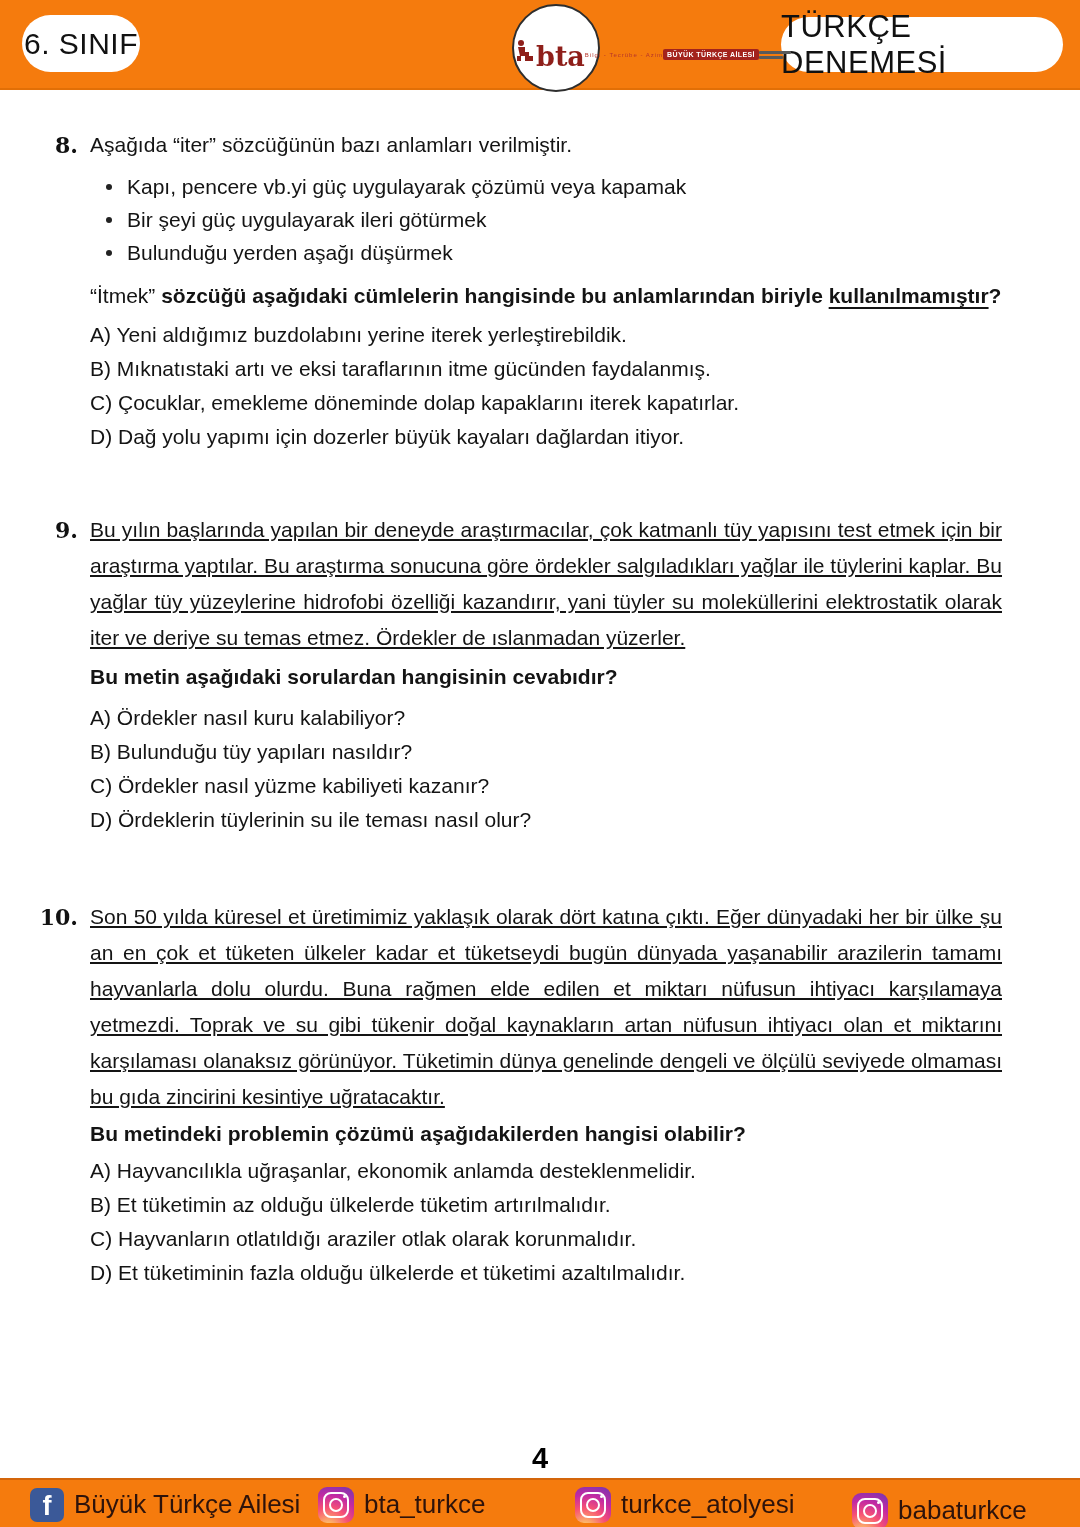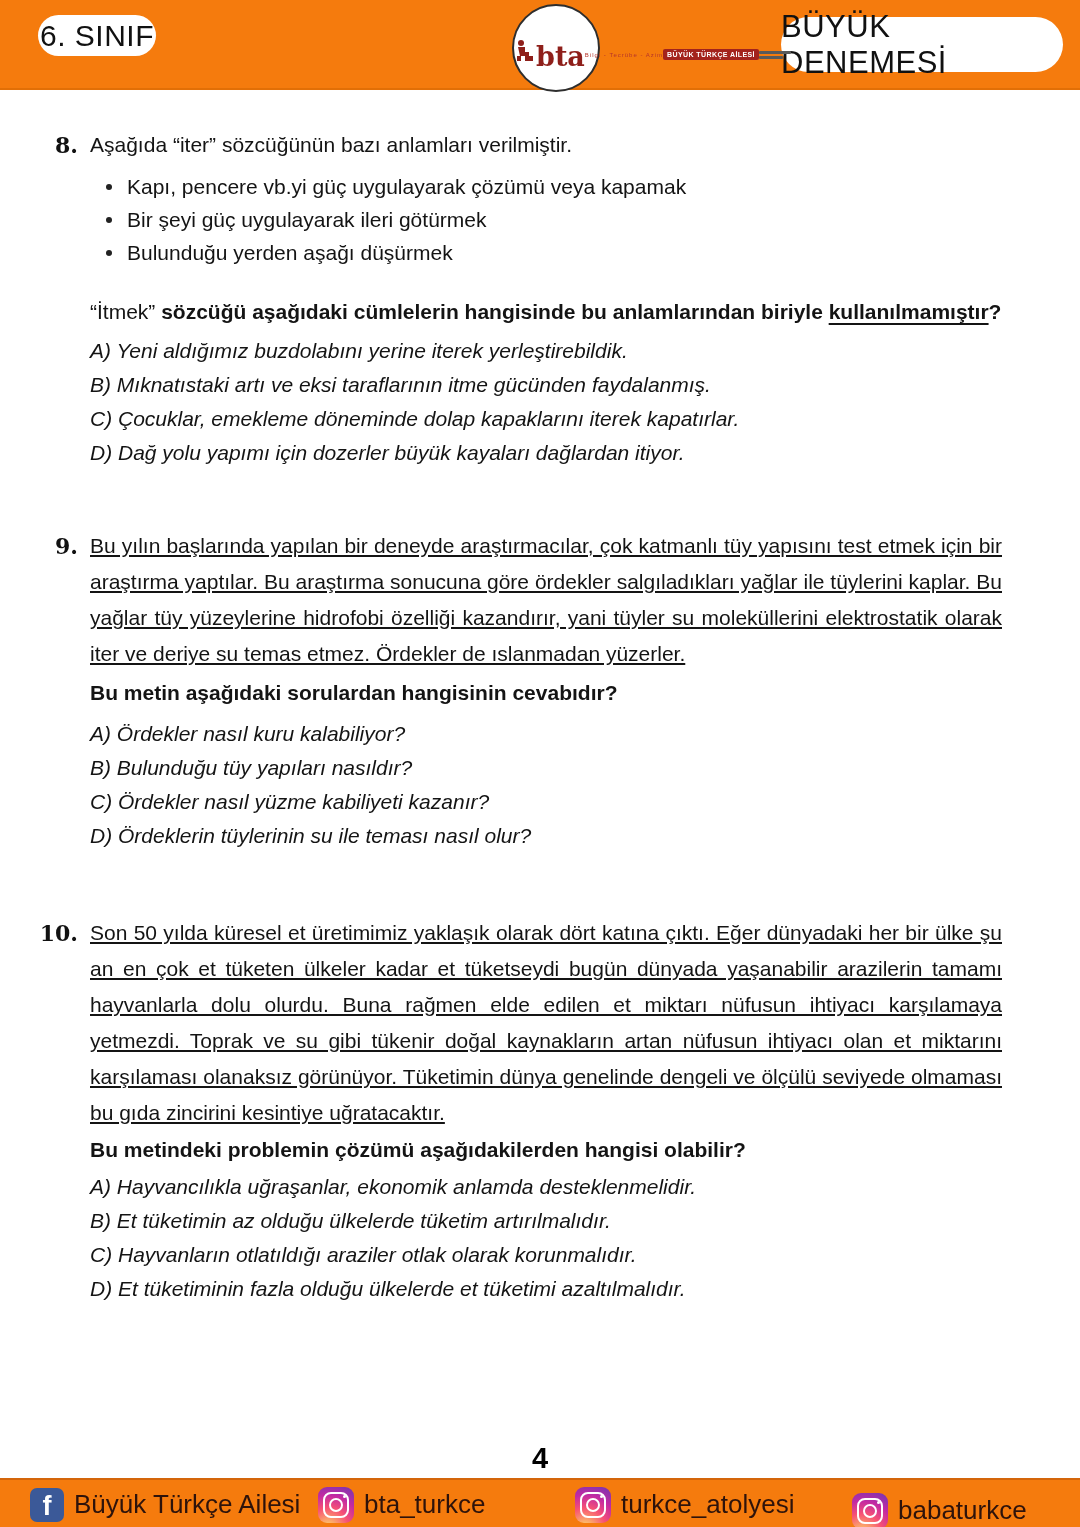--- a/index.html
+++ b/index.html
@@ -20,7 +20,7 @@
     display:flex; align-items:center; justify-content:center;
     color:#111; font-size:30px; letter-spacing:.5px;
   }
-  .pill-left  { left:38px;  top:15px; width:118px; height:41px; }
+  .pill-left  { left:22px;  top:15px; width:118px; height:57px; }
   .pill-right { right:17px; top:17px; width:282px; height:55px; font-size:31px; }
 
   .logo {

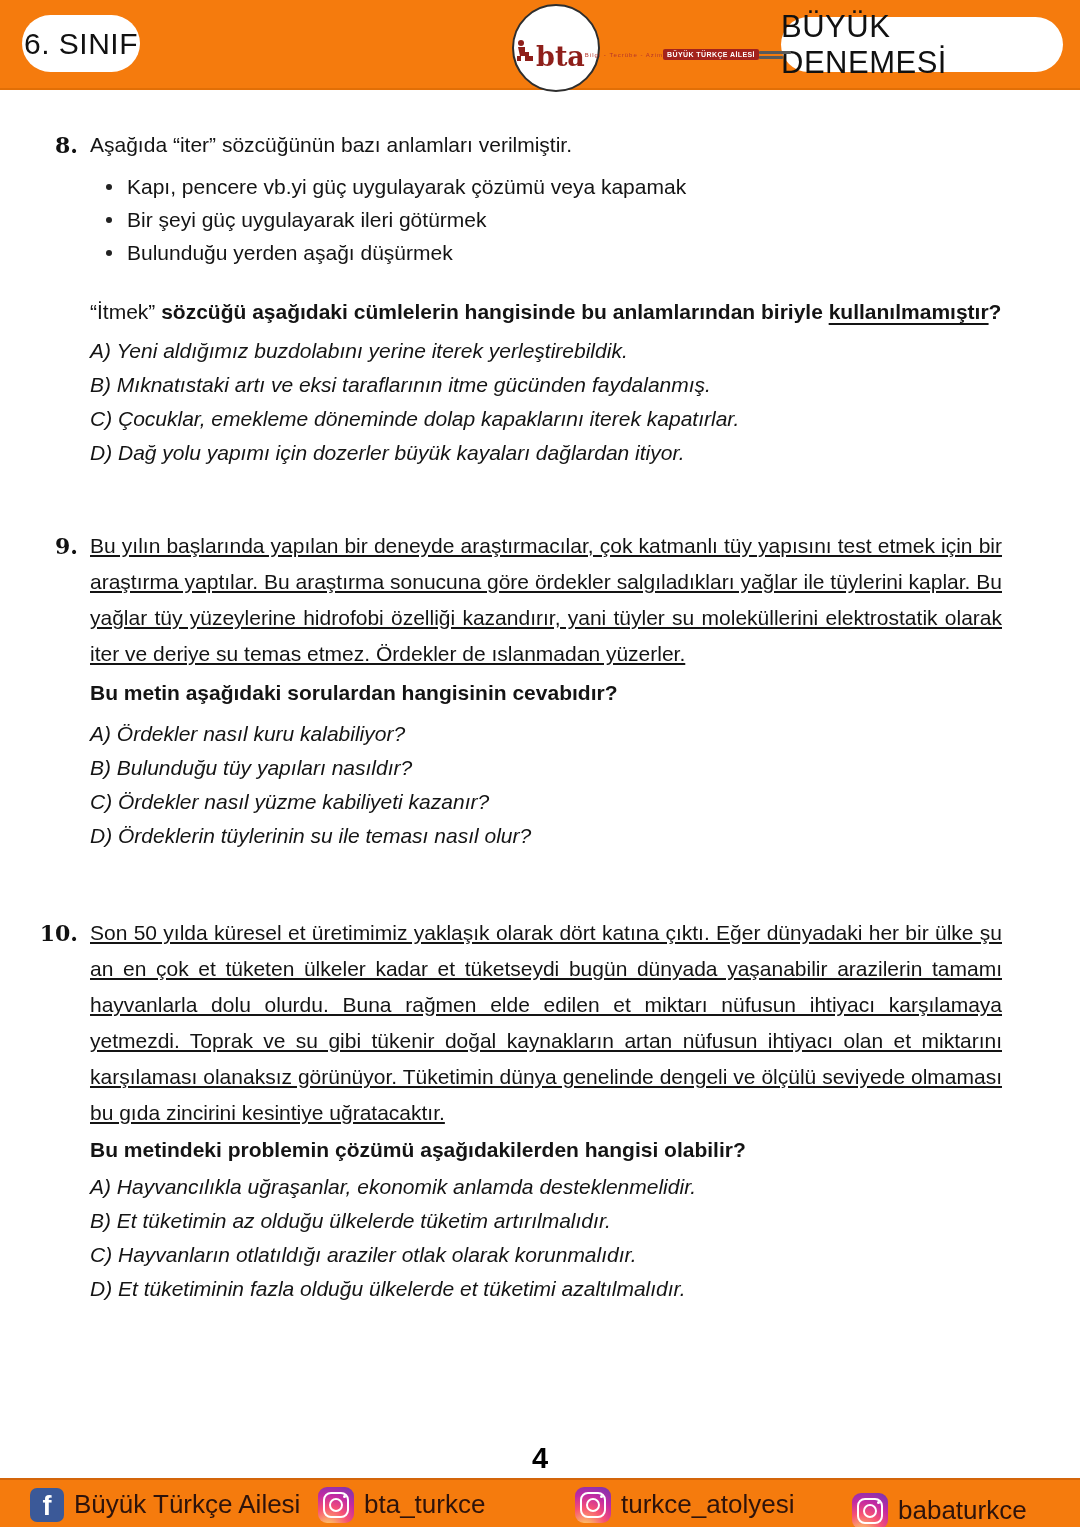--- a/index.html
+++ b/index.html
@@ -155,7 +155,7 @@
     </div>
 
     <div class="pill pill-right">
-      <span>BÜYÜK DENEMESİ</span>
+      <span>TÜRKÇE DENEMESİ</span>
     </div>
   </header>
 

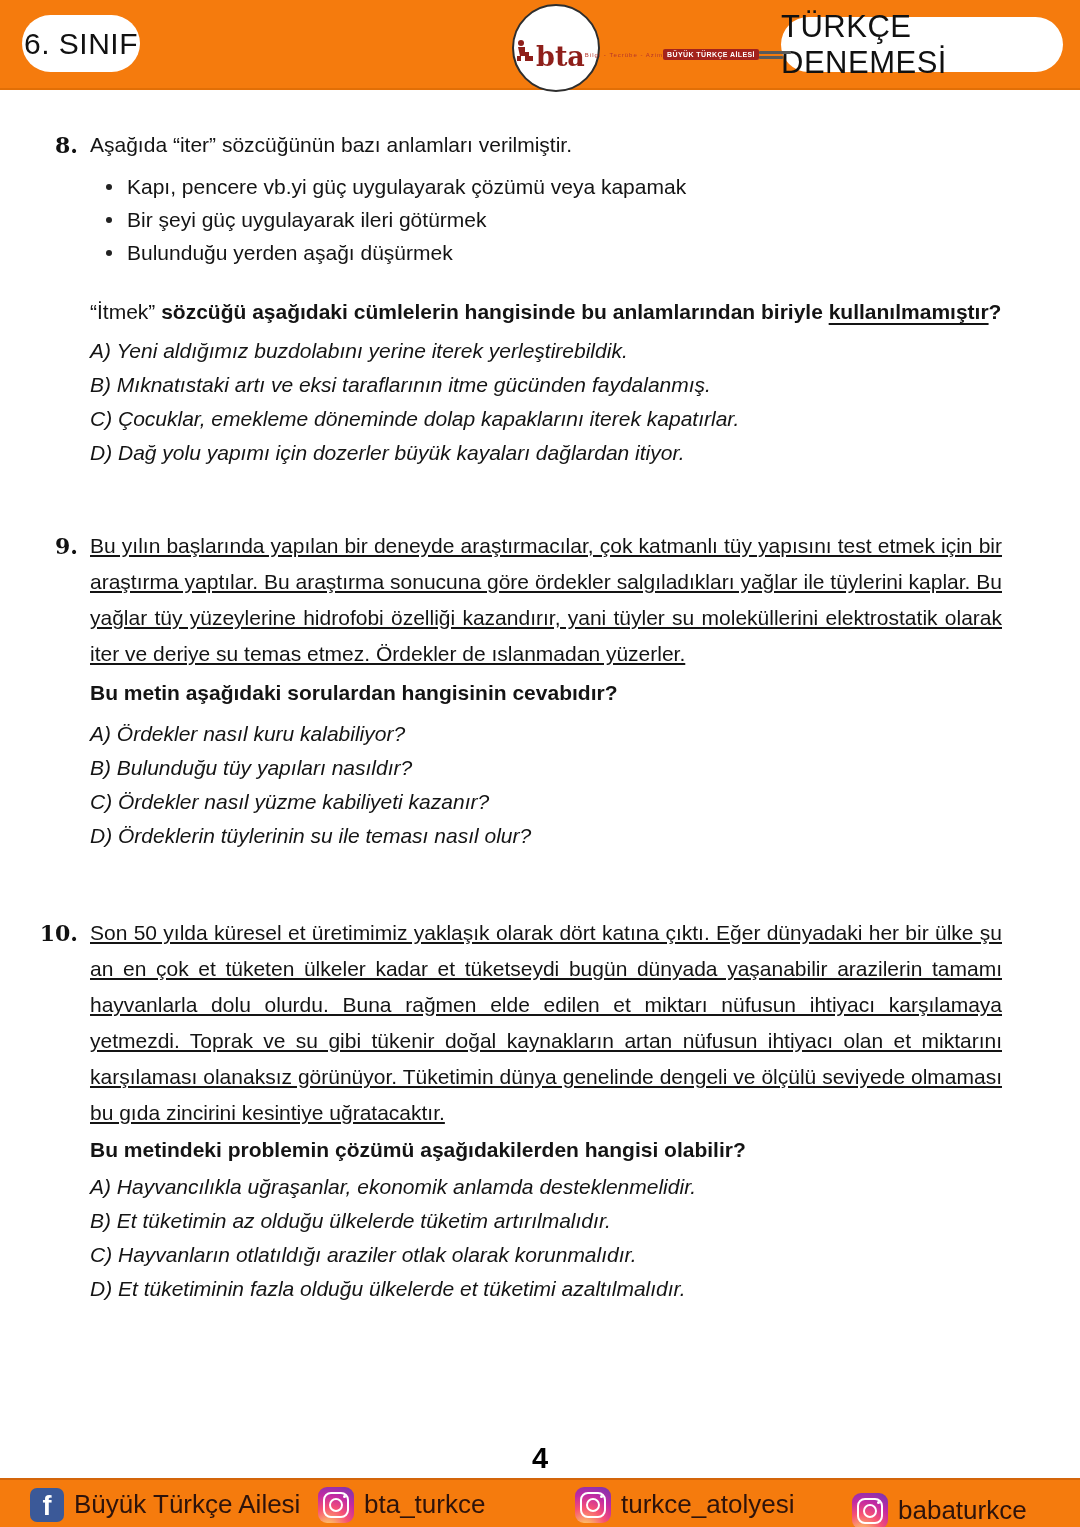--- a/index.html
+++ b/index.html
@@ -65,7 +65,7 @@
     content:""; position:absolute; left:16px; top:14px;
     width:6px; height:6px; border-radius:50%; background:#222;
   }
-  .stem { font-weight:bold; line-height:37px; margin-top:24px; }
+  .stem { font-weight:bold; line-height:37px; margin-top:8px; }
   .stem .rg { font-weight:400; }
   .stem .ul { text-decoration:underline; text-decoration-thickness:2px; text-underline-offset:4px; }
   .options { margin-top:4px;font-style:italic; }

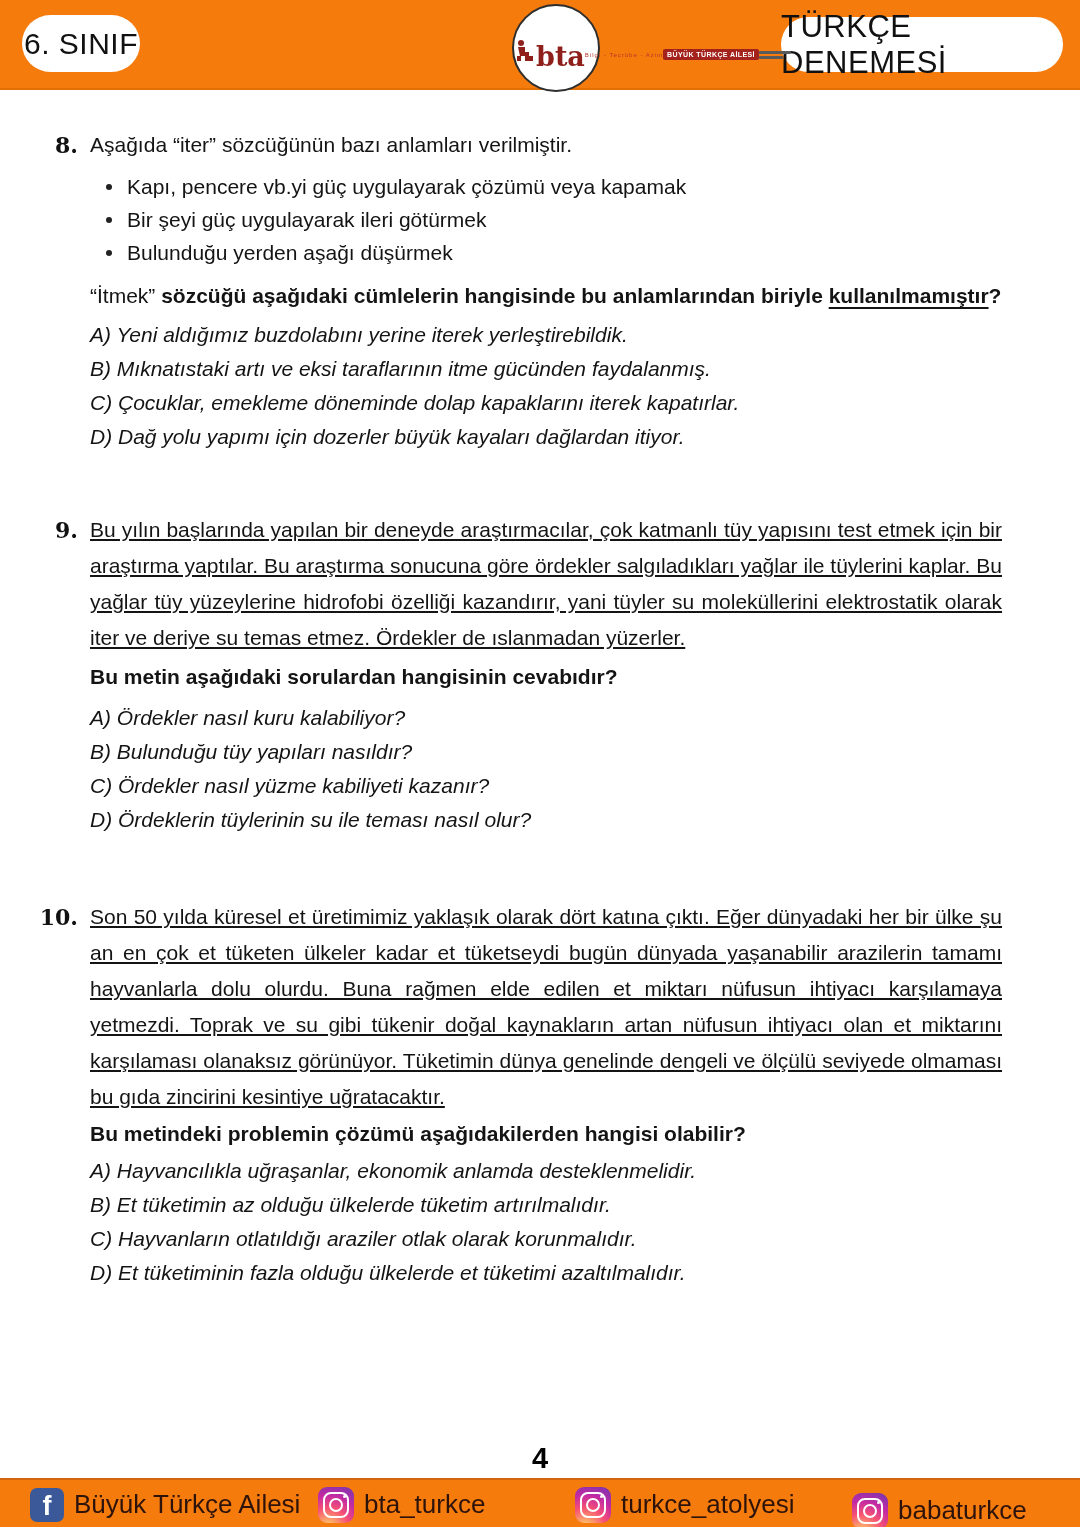--- a/index.html
+++ b/index.html
@@ -68,7 +68,7 @@
   .stem { font-weight:bold; line-height:37px; margin-top:8px; }
   .stem .rg { font-weight:400; }
   .stem .ul { text-decoration:underline; text-decoration-thickness:2px; text-underline-offset:4px; }
-  .options { margin-top:4px;font-style:italic; }
+  .options { margin-top:4px; }
   .option  { line-height:34px; }
 
   .passage { text-align:justify; line-height:36px;text-decoration:underline; }

